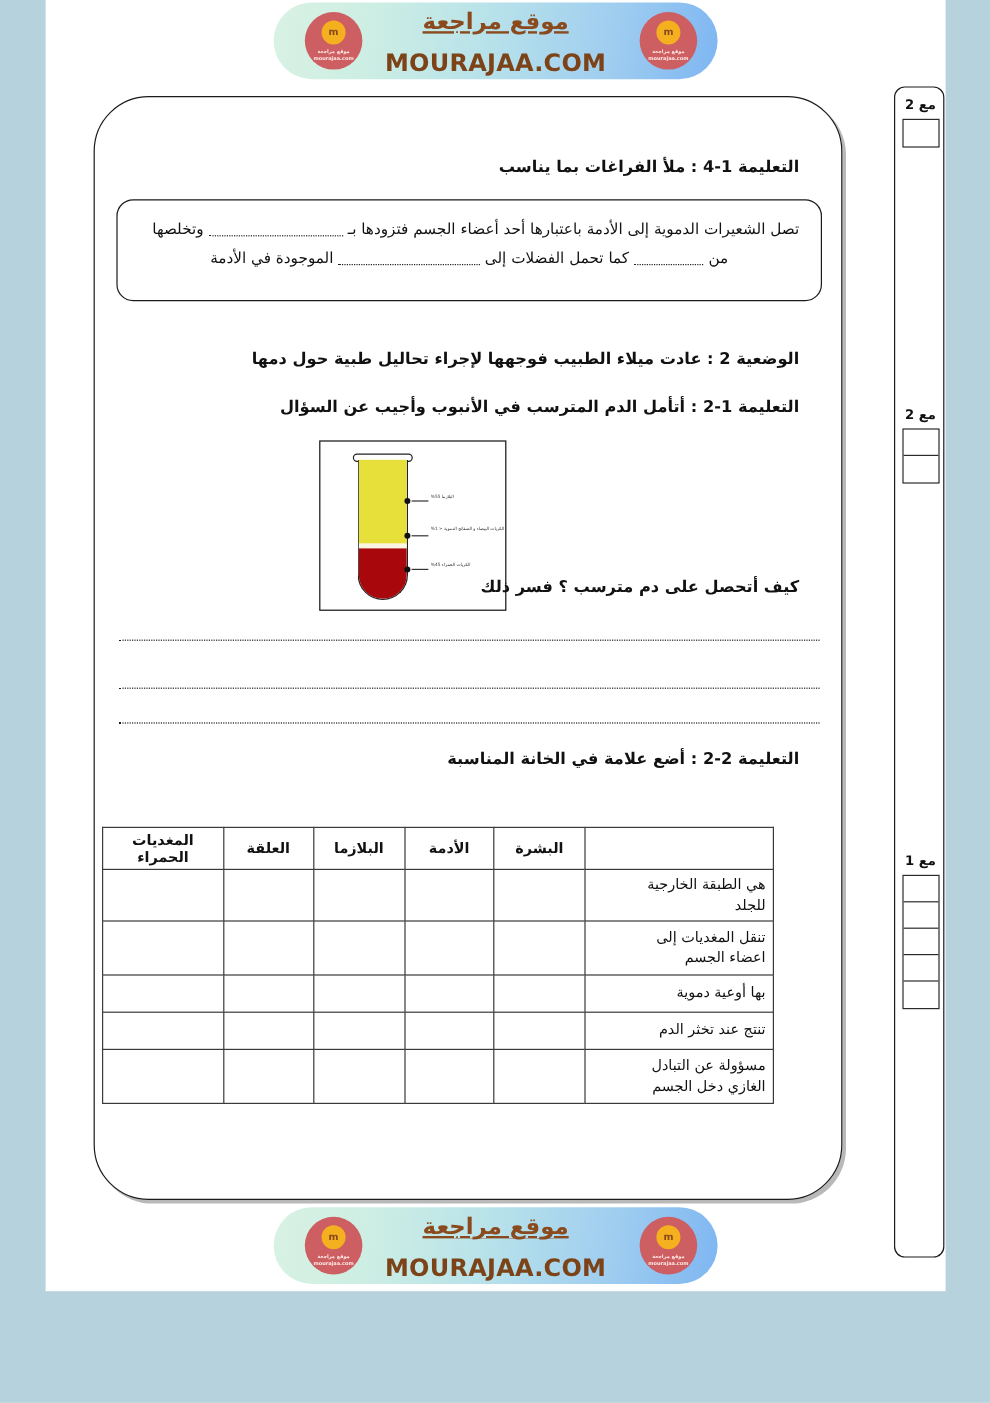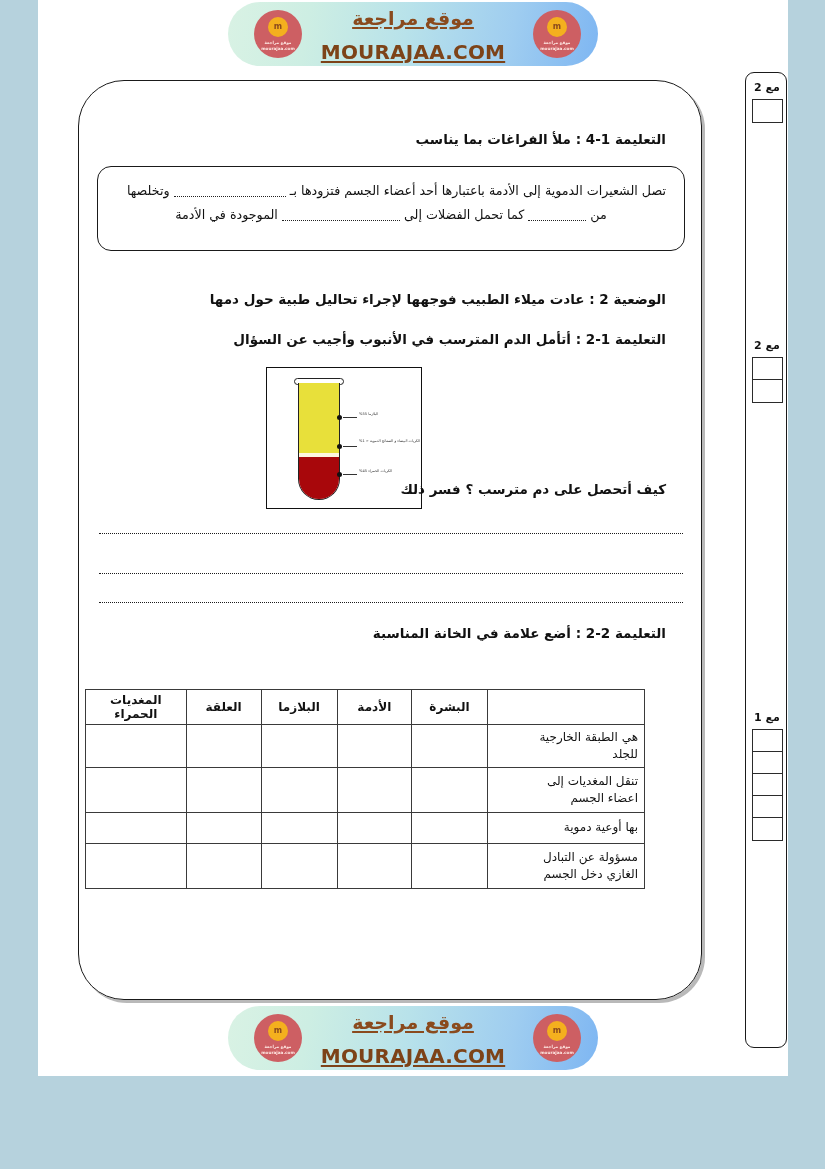--- a/index.html
+++ b/index.html
@@ -38,7 +38,7 @@
   }
   .banner-en{
     font-size:20px;font-weight:bold;color:#7d4318;letter-spacing:.2px;
-    text-decoration:underline;text-decoration-thickness:2px;
+    text-decoration-thickness:2px;
     text-underline-offset:2px;direction:ltr;
   }
   .logo{

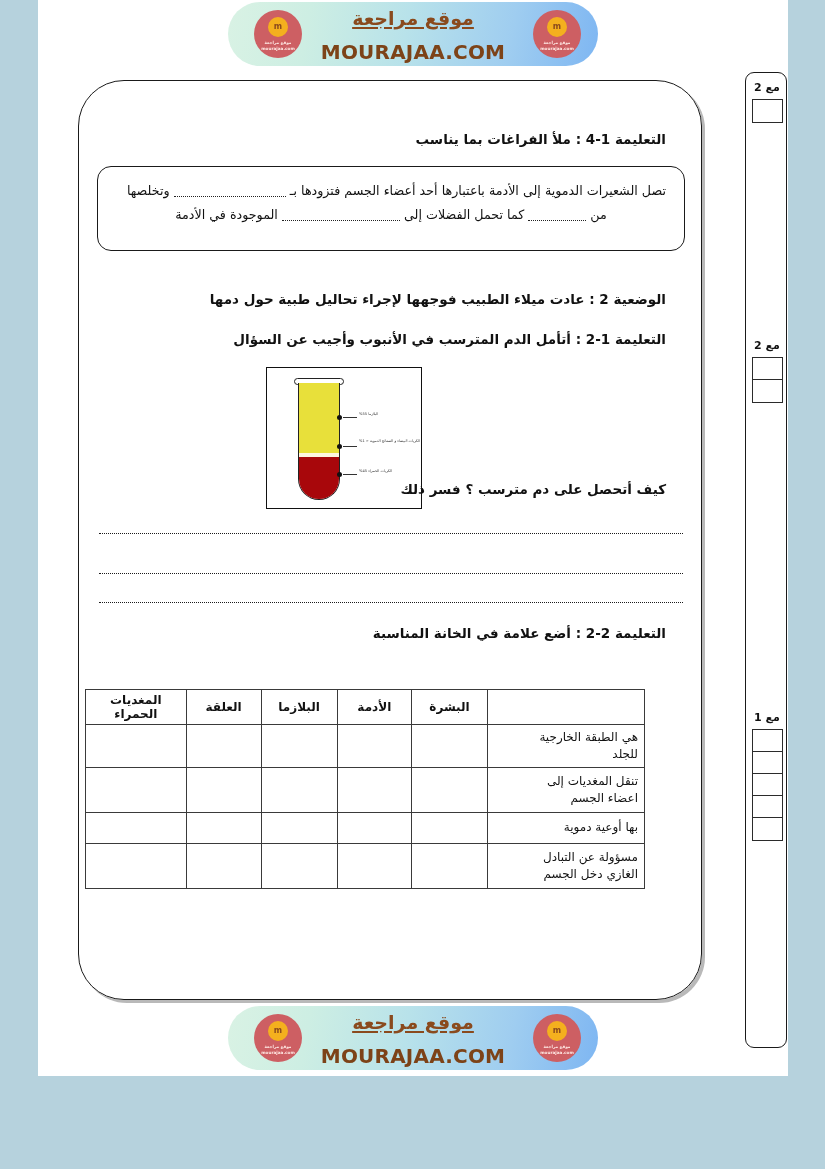--- a/index.html
+++ b/index.html
@@ -281,6 +281,14 @@
           <td class="mark wide"></td>
         </tr>
         <tr>
+          <td class="rowlabel" style="height:24px;">تنتج عند تخثر الدم</td>
+          <td class="mark"></td>
+          <td class="mark"></td>
+          <td class="mark"></td>
+          <td class="mark"></td>
+          <td class="mark wide"></td>
+        </tr>
+        <tr>
           <td class="rowlabel" style="height:38px;">مسؤولة عن التبادل الغازي دخل الجسم</td>
           <td class="mark"></td>
           <td class="mark"></td>

